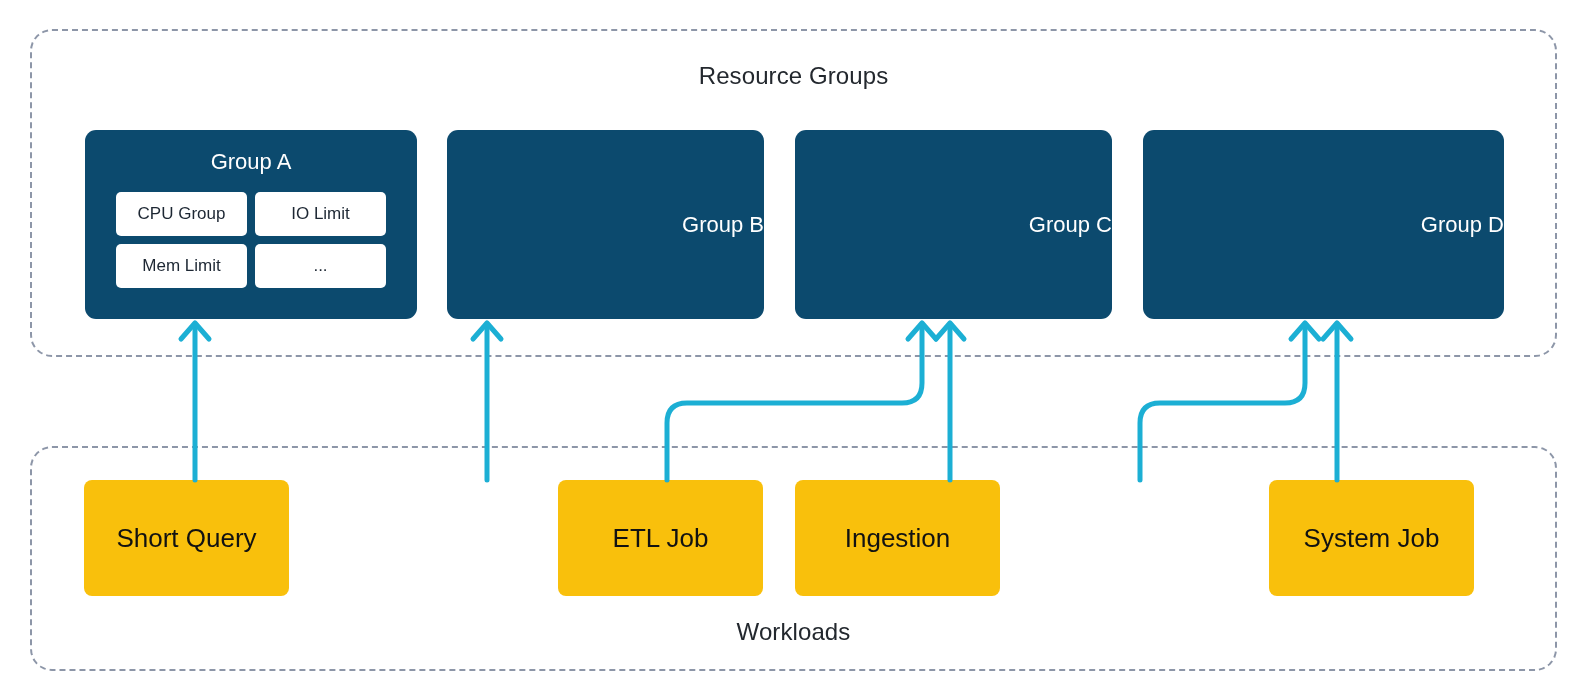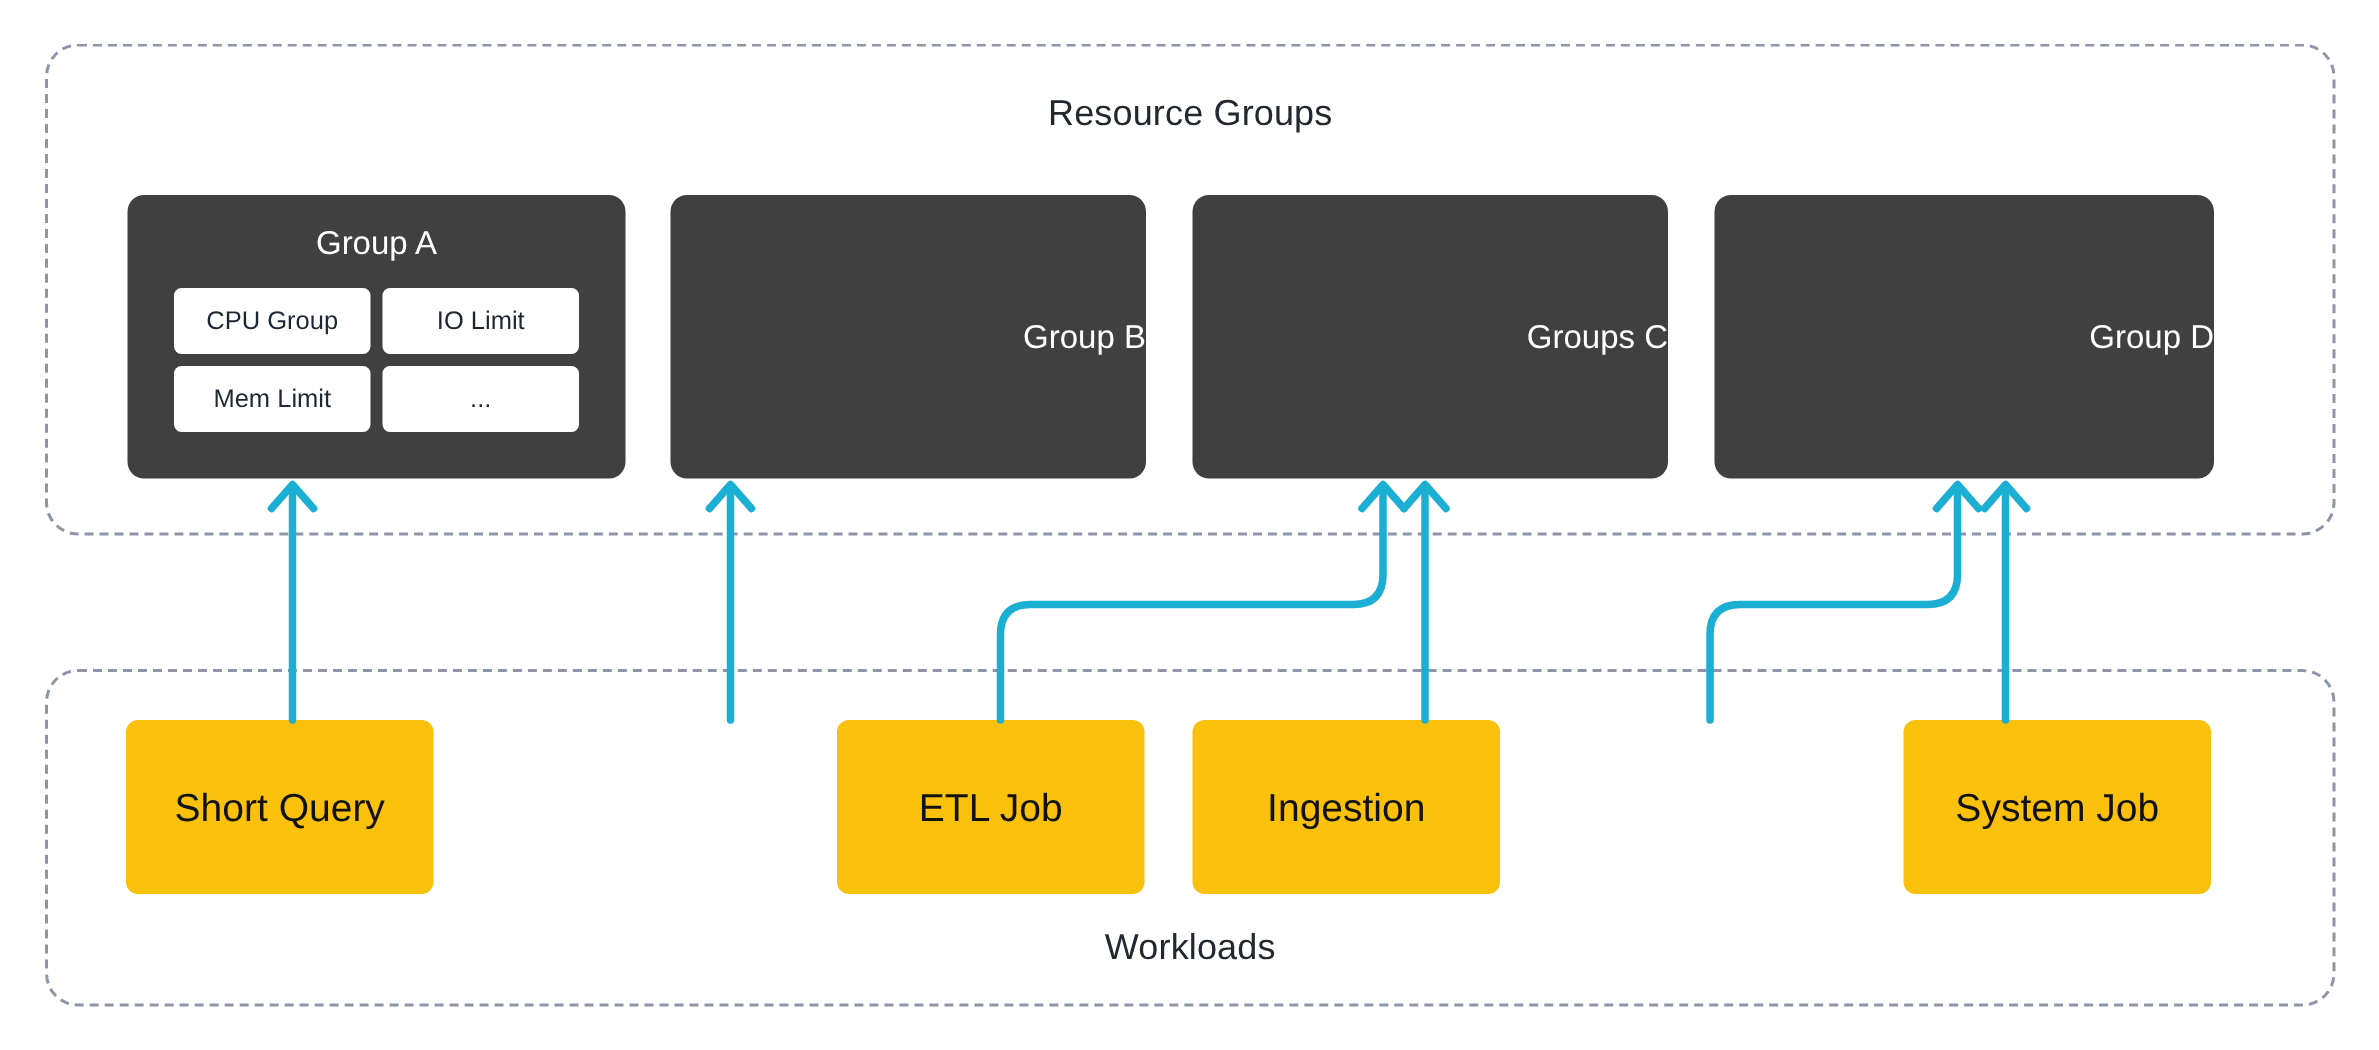--- a/index.html
+++ b/index.html
@@ -62,7 +62,7 @@
   .group-card {
     position: absolute;
     box-sizing: border-box;
-    background: #404040;
+    background: #0c4a6e;
     border-radius: 11px;
     top: 130px;
     height: 189px;

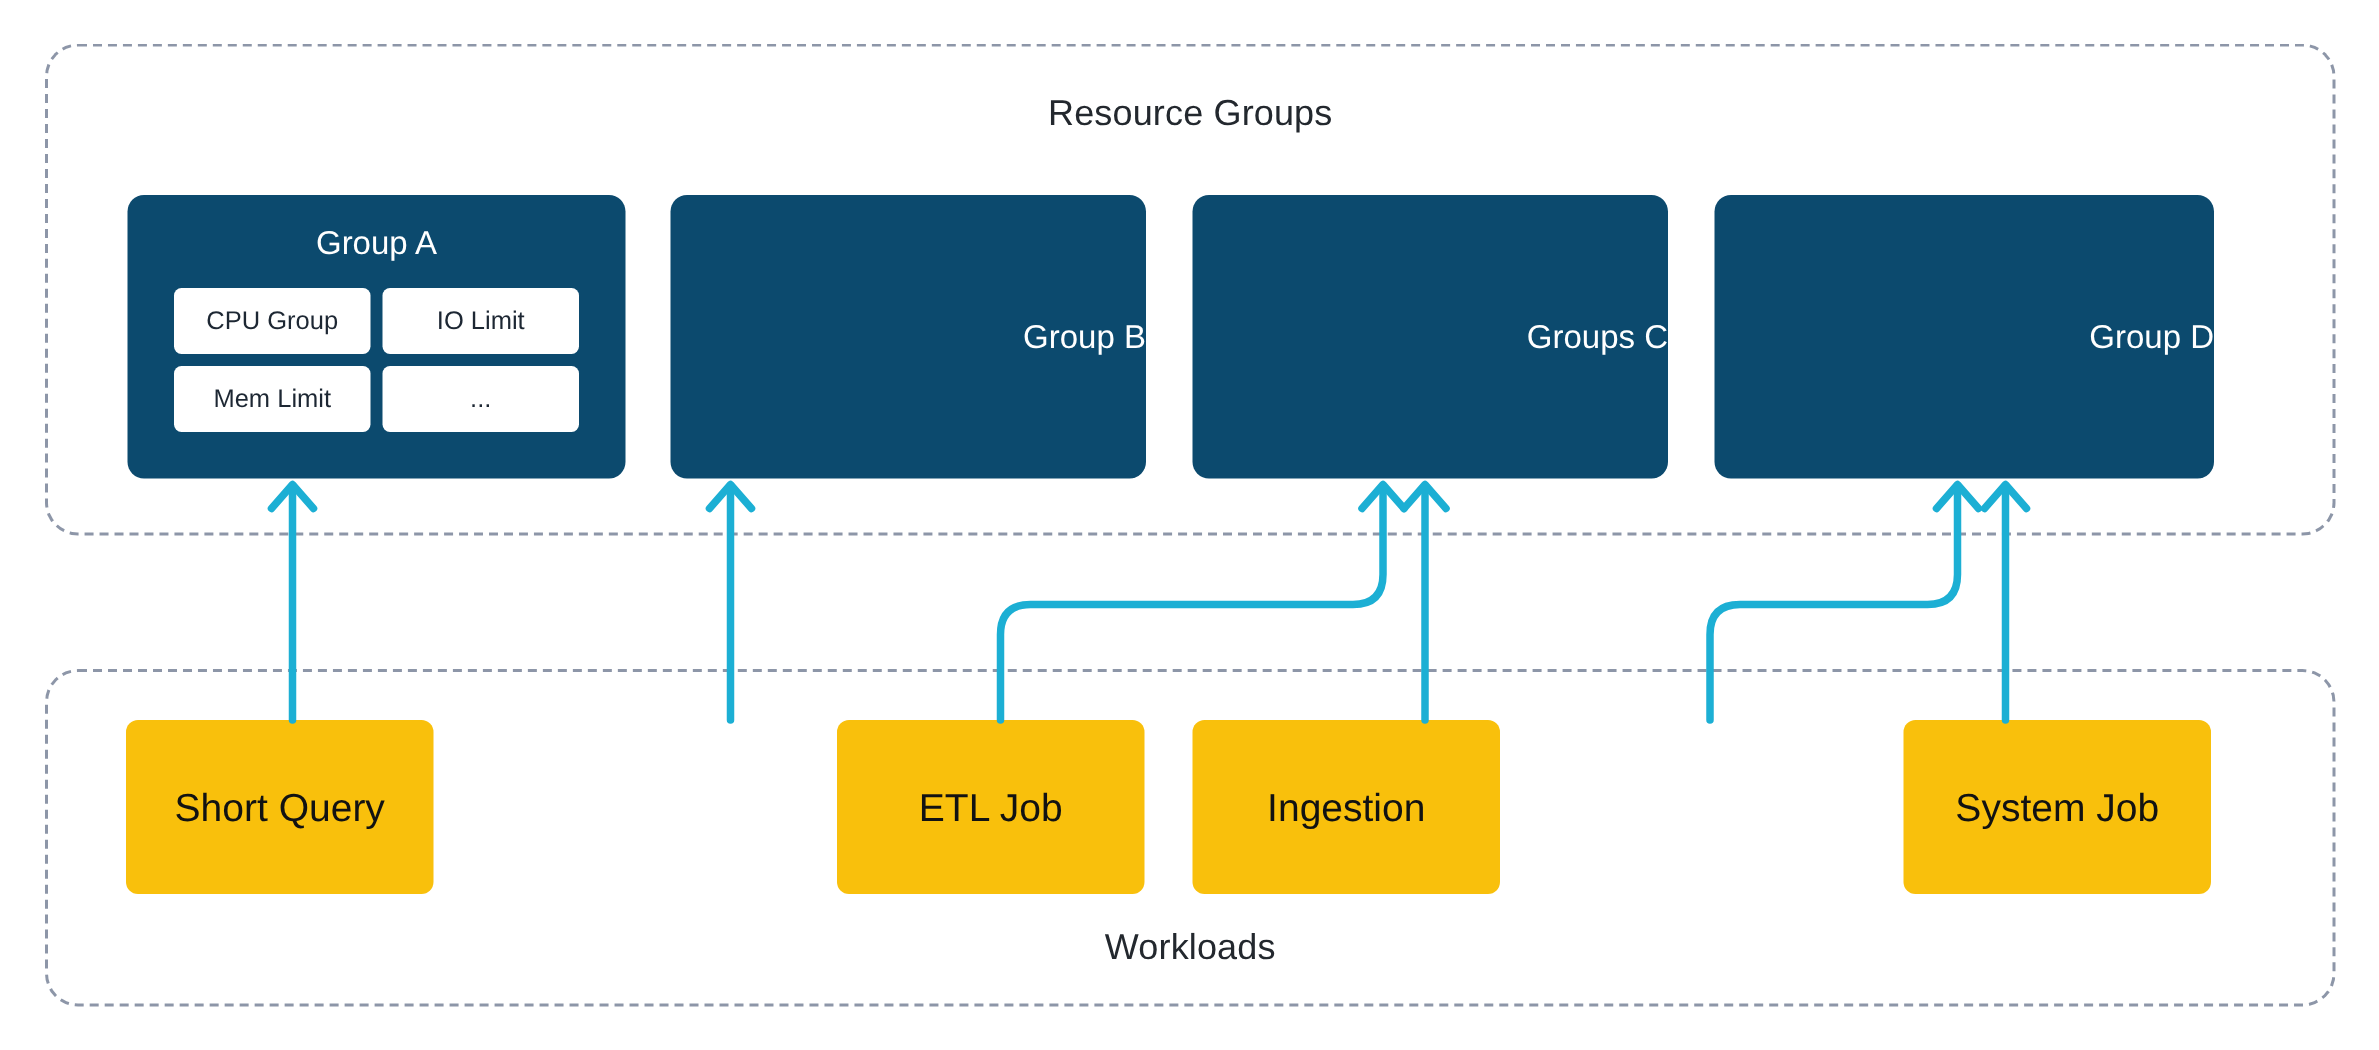--- a/index.html
+++ b/index.html
@@ -184,7 +184,7 @@
   </div>
 
   <div class="group-card plain" id="group-card-2">
-    <div class="group-label">Groups C</div>
+    <div class="group-label">Group C</div>
   </div>
 
   <div class="group-card plain" id="group-card-3">

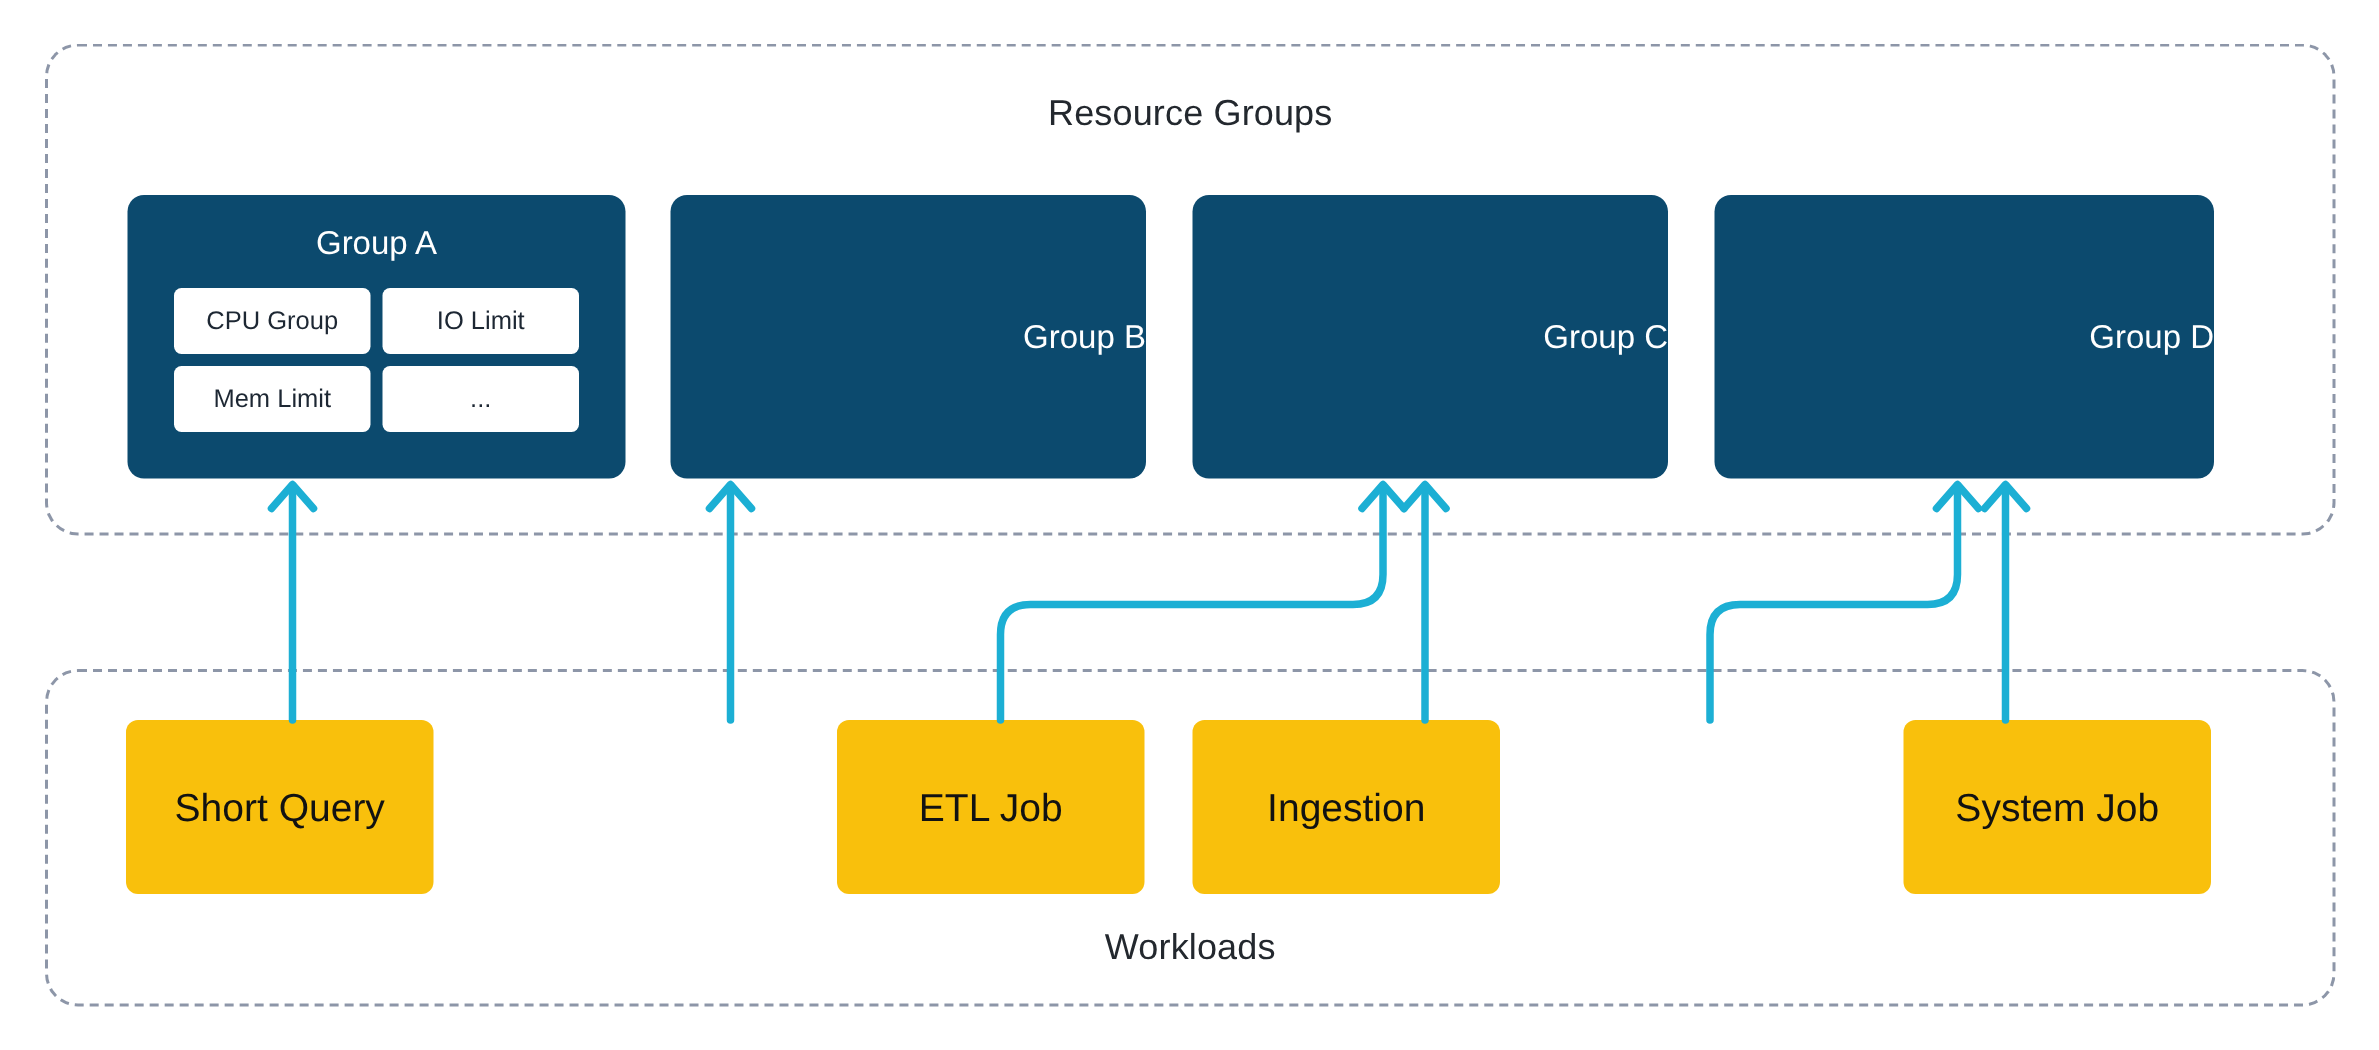--- a/index.html
+++ b/index.html
@@ -88,7 +88,7 @@
   #group-card-0 { left: 85px;   width: 332px; }
   #group-card-1 { left: 447px;  width: 317px; }
   #group-card-2 { left: 795px;  width: 317px; }
-  #group-card-3 { left: 1143px; width: 333px; }
+  #group-card-3 { left: 1143px; width: 361px; }
 
   
   .limits-grid {

